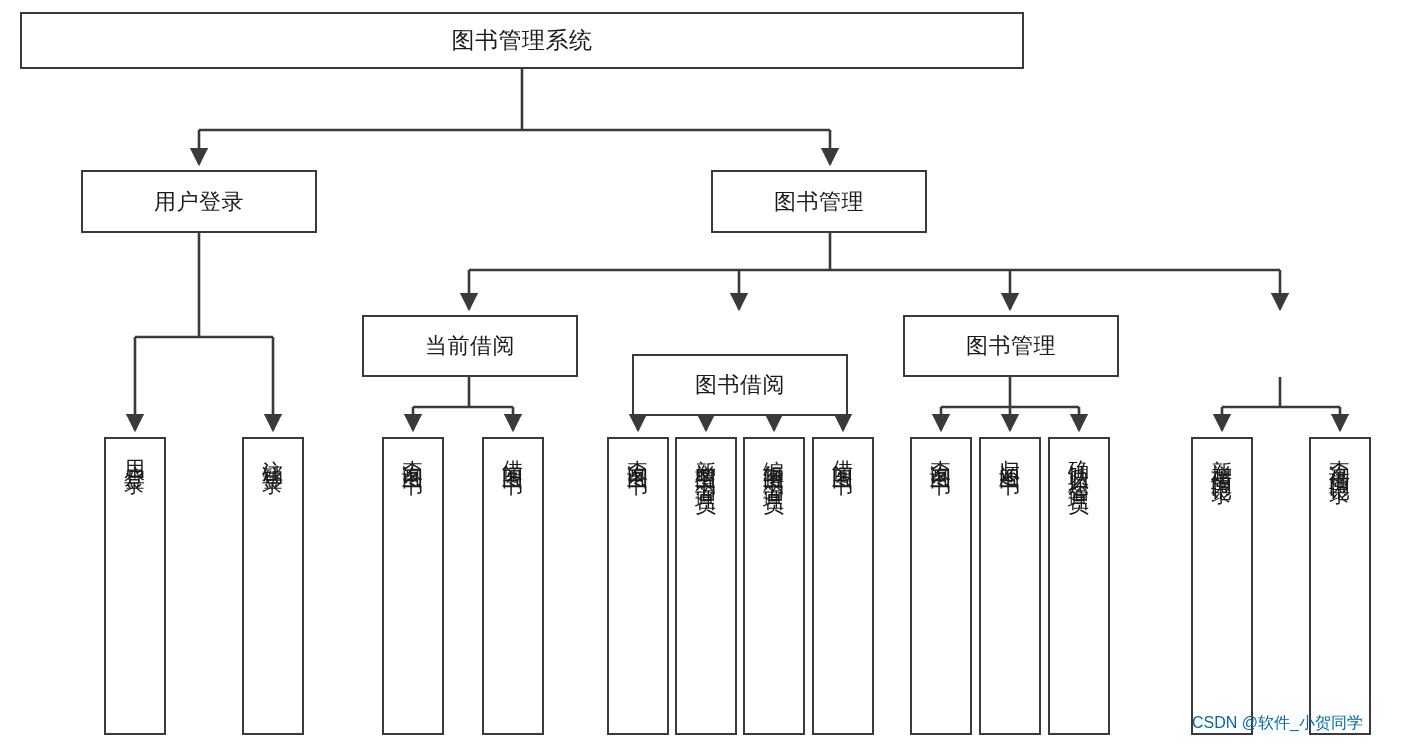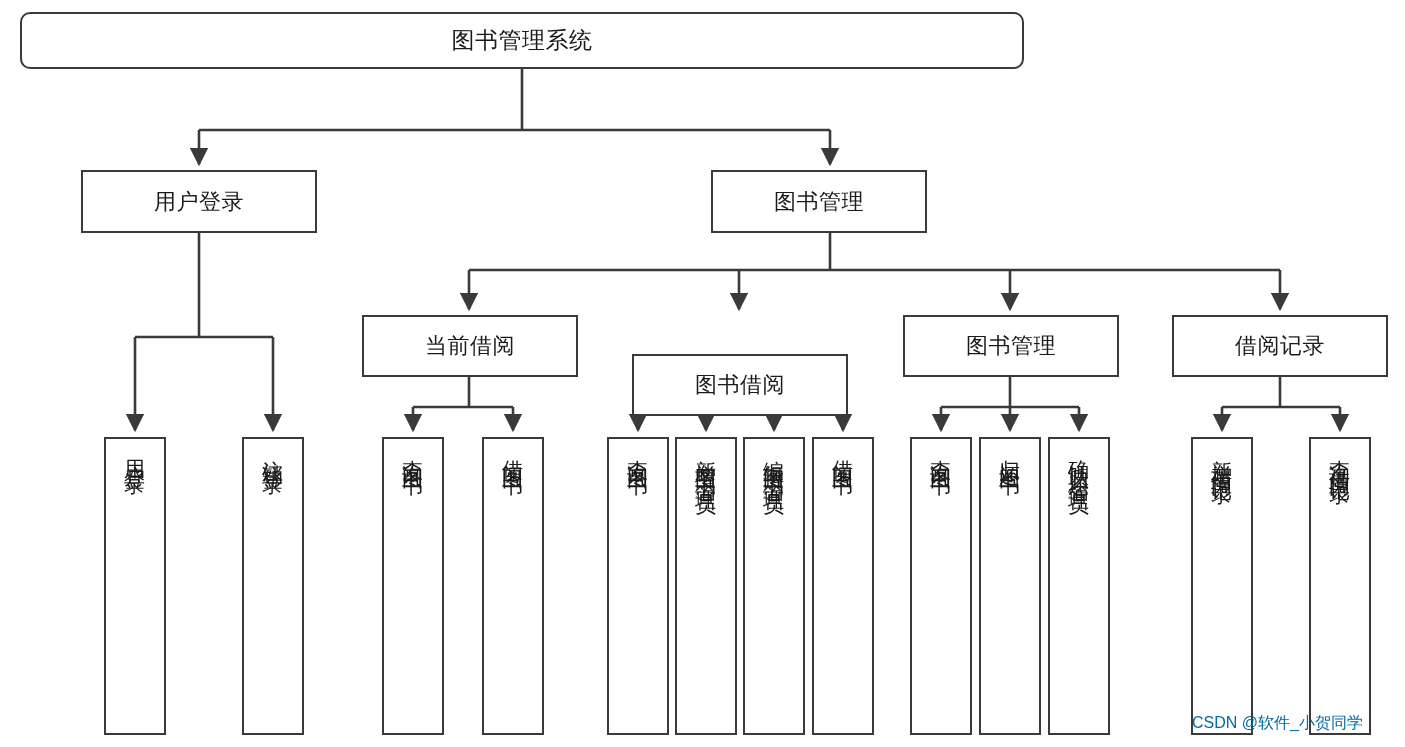--- a/index.html
+++ b/index.html
@@ -131,7 +131,7 @@
     </g>
   </svg>
 
-  <div class="node h title" style="left:20px; top:12px; width:1004px; height:57px;border-radius:10px;">
+  <div class="node h title" style="left:20px; top:12px; width:1004px; height:57px;">
     <span class="lbl">图书管理系统</span>
   </div>
 

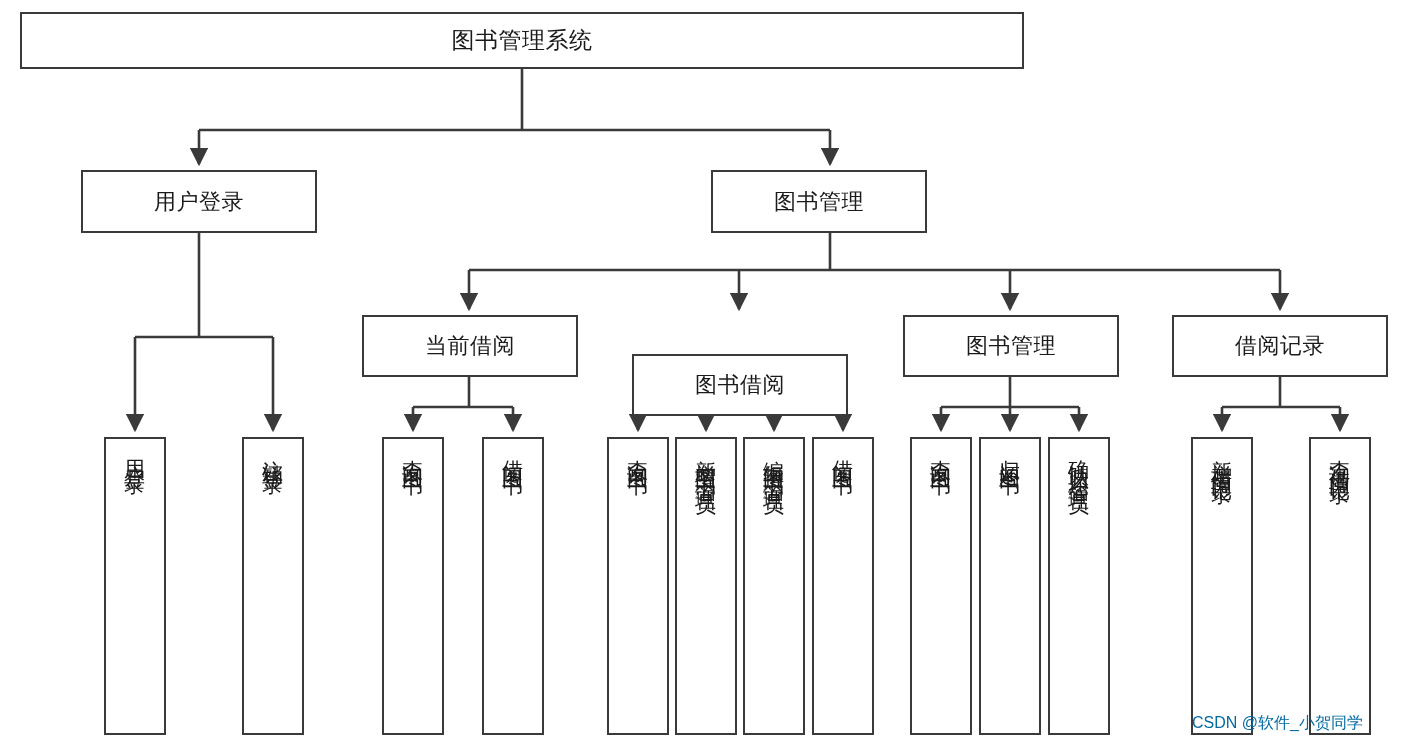--- a/index.html
+++ b/index.html
@@ -151,9 +151,6 @@
   <div class="node h" style="left:903px; top:315px; width:216px; height:62px;">
     <span class="lbl">图书管理</span>
   </div>
-  <div class="node h" style="left:1172px; top:315px; width:216px; height:62px;">
-    <span class="lbl">借阅记录</span>
-  </div>
 
   <div class="node v" style="left:104px; top:437px; width:62px; height:298px;">
     <span class="lbl">用户登录</span>

